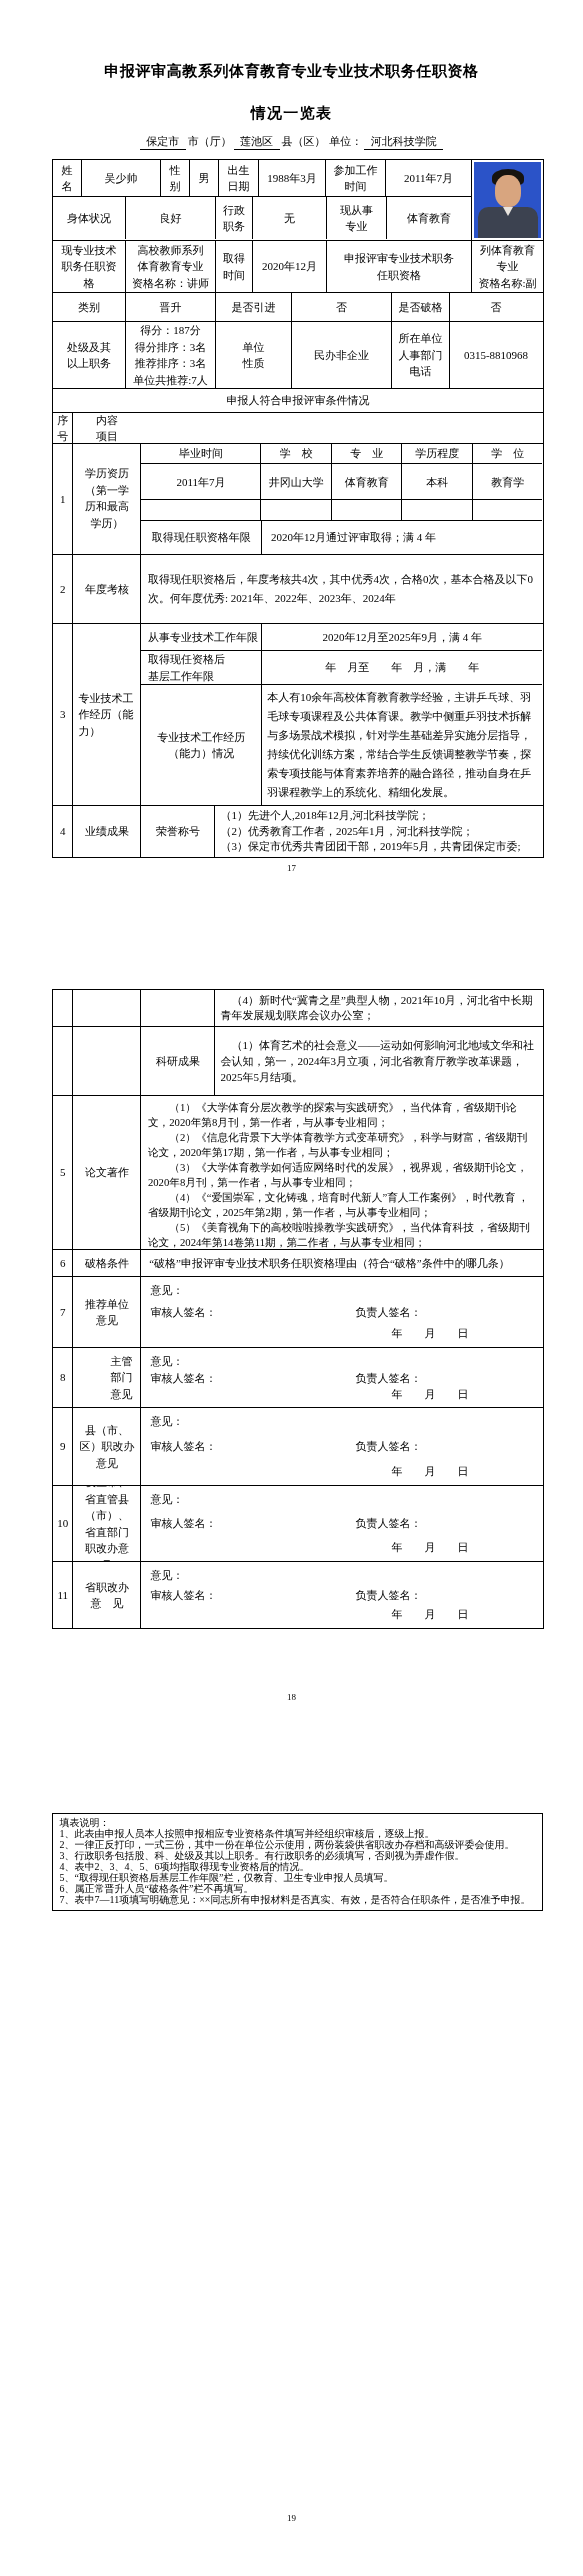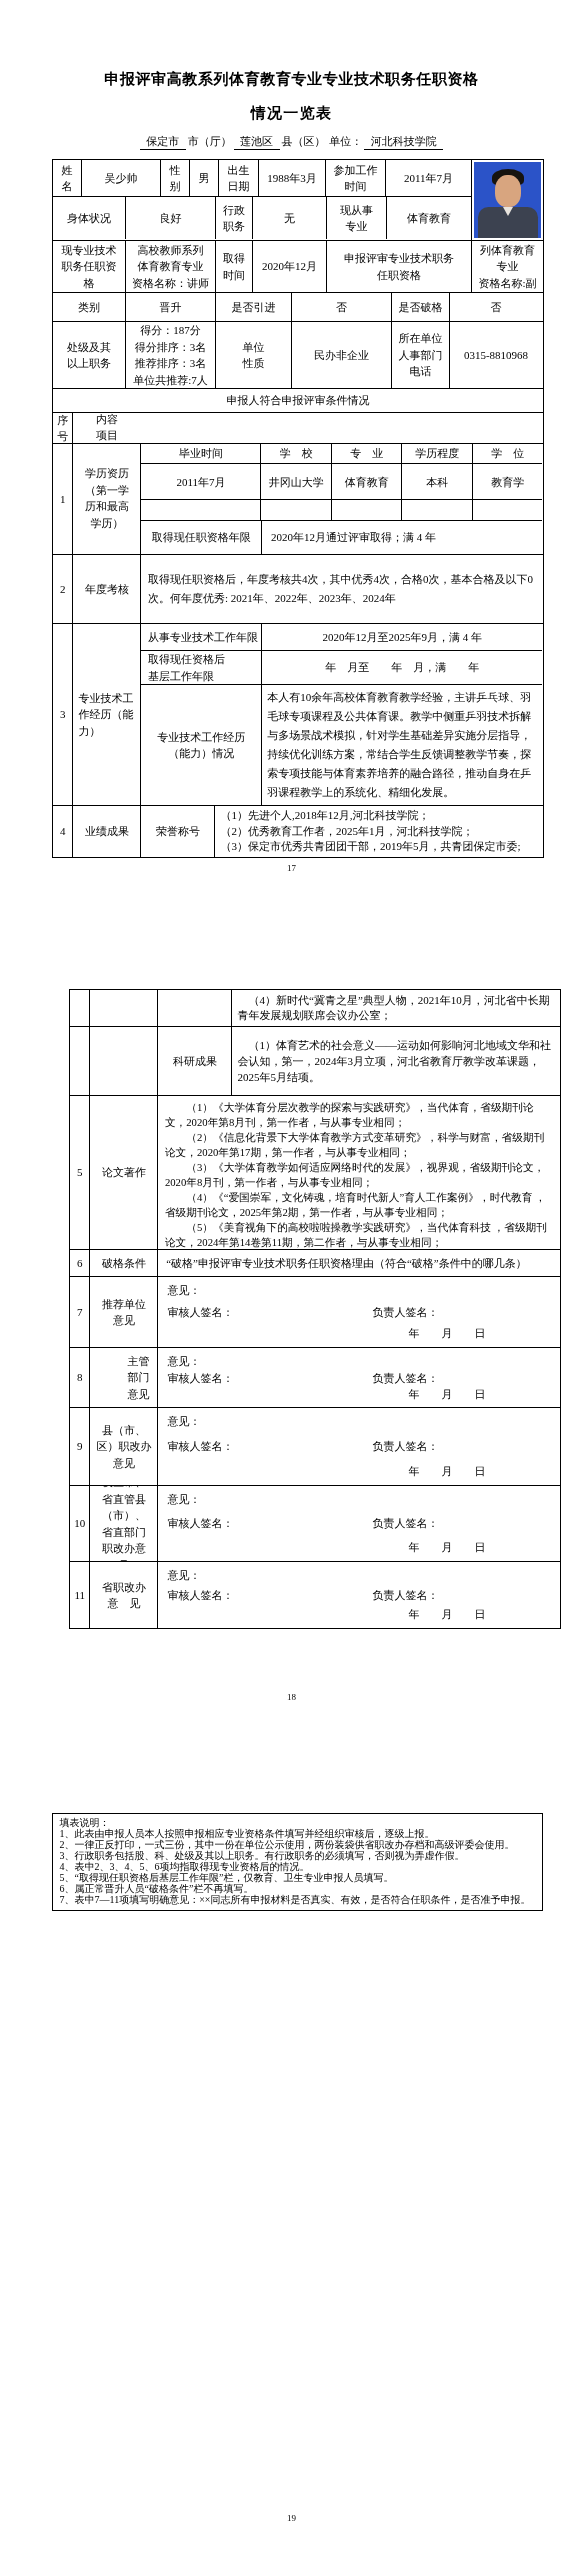--- a/index.html
+++ b/index.html
@@ -10,7 +10,7 @@
     color: #000;
   }
   .abs { position: absolute; }
-  .title1 { top: 70px; left: 0; width: 583px; text-align: center; font-size: 15px; font-weight: bold; letter-spacing: 0.6px; }
+  .title1 { top: 62px; left: 0; width: 583px; text-align: center; font-size: 15px; font-weight: bold; letter-spacing: 0.6px; }
   .title2 { top: 104px; left: 0; width: 583px; text-align: center; font-size: 15px; font-weight: bold; letter-spacing: 1.3px; }
   .orgline { top: 134px; left: 0; width: 583px; text-align: center; font-size: 11px; }
   .uv { border-bottom: 0.6px solid #000; padding: 0 6.5px; display: inline-block; min-width: 39px; }

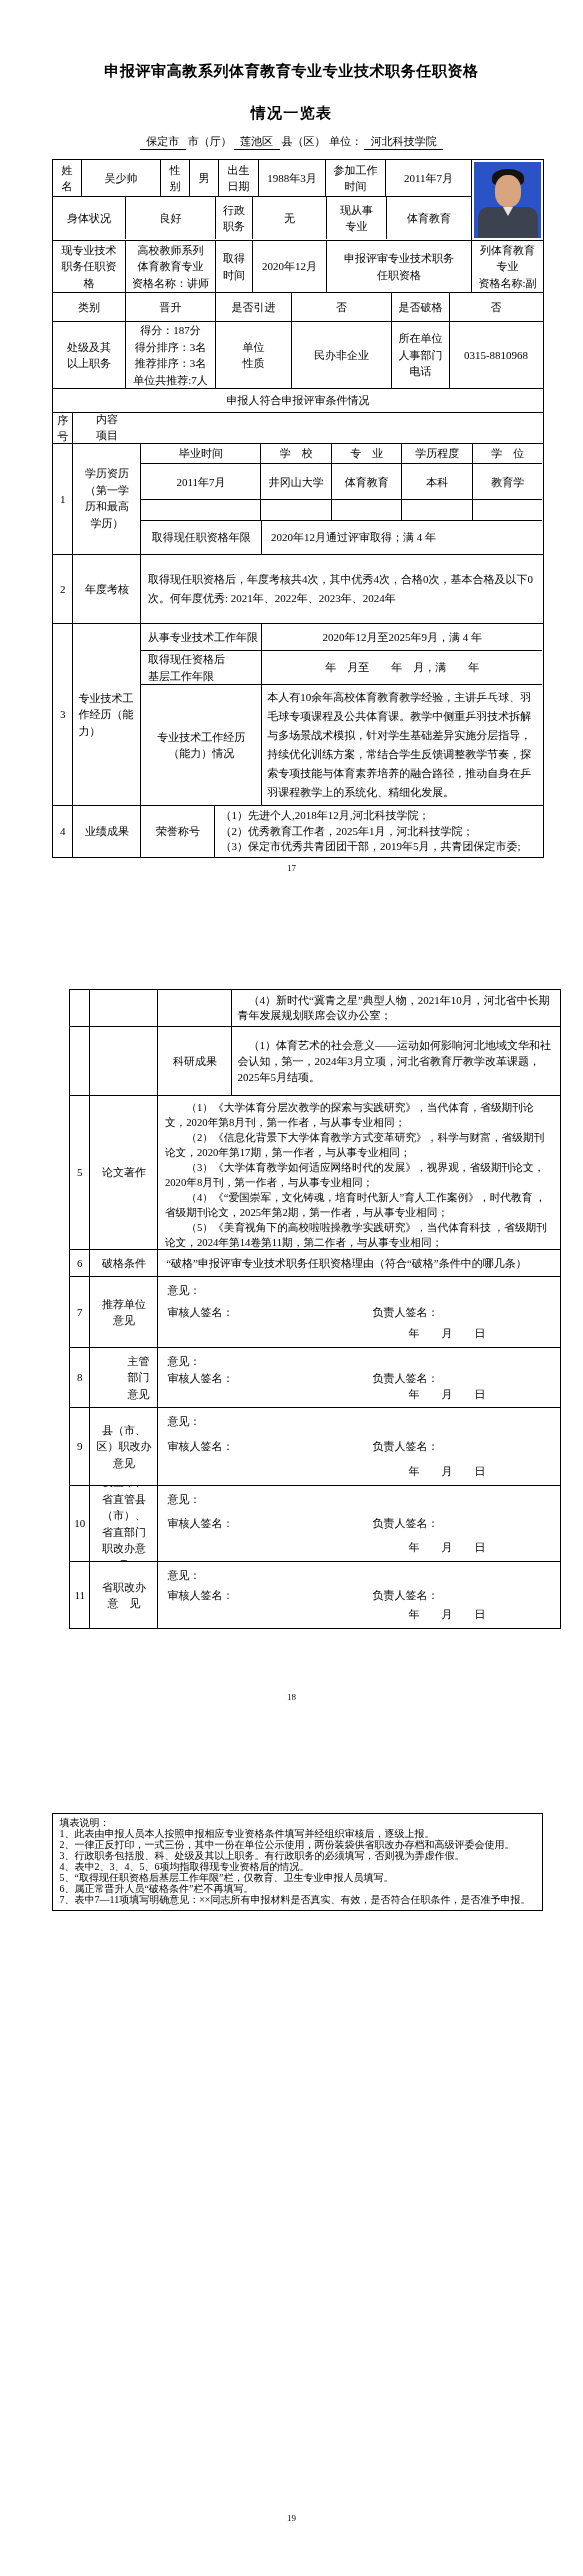--- a/index.html
+++ b/index.html
@@ -169,7 +169,7 @@
         <span class="mw" style="max-width:11.7px;">序号</span>
       </div>
     <div class="c" style="width:68px;">
-        <span class="mw" style="max-width:26px;font-family:Liberation Mono, monospace;">内容项目</span>
+        <span class="mw" style="max-width:26px;">内容项目</span>
       </div>
   </div>
 

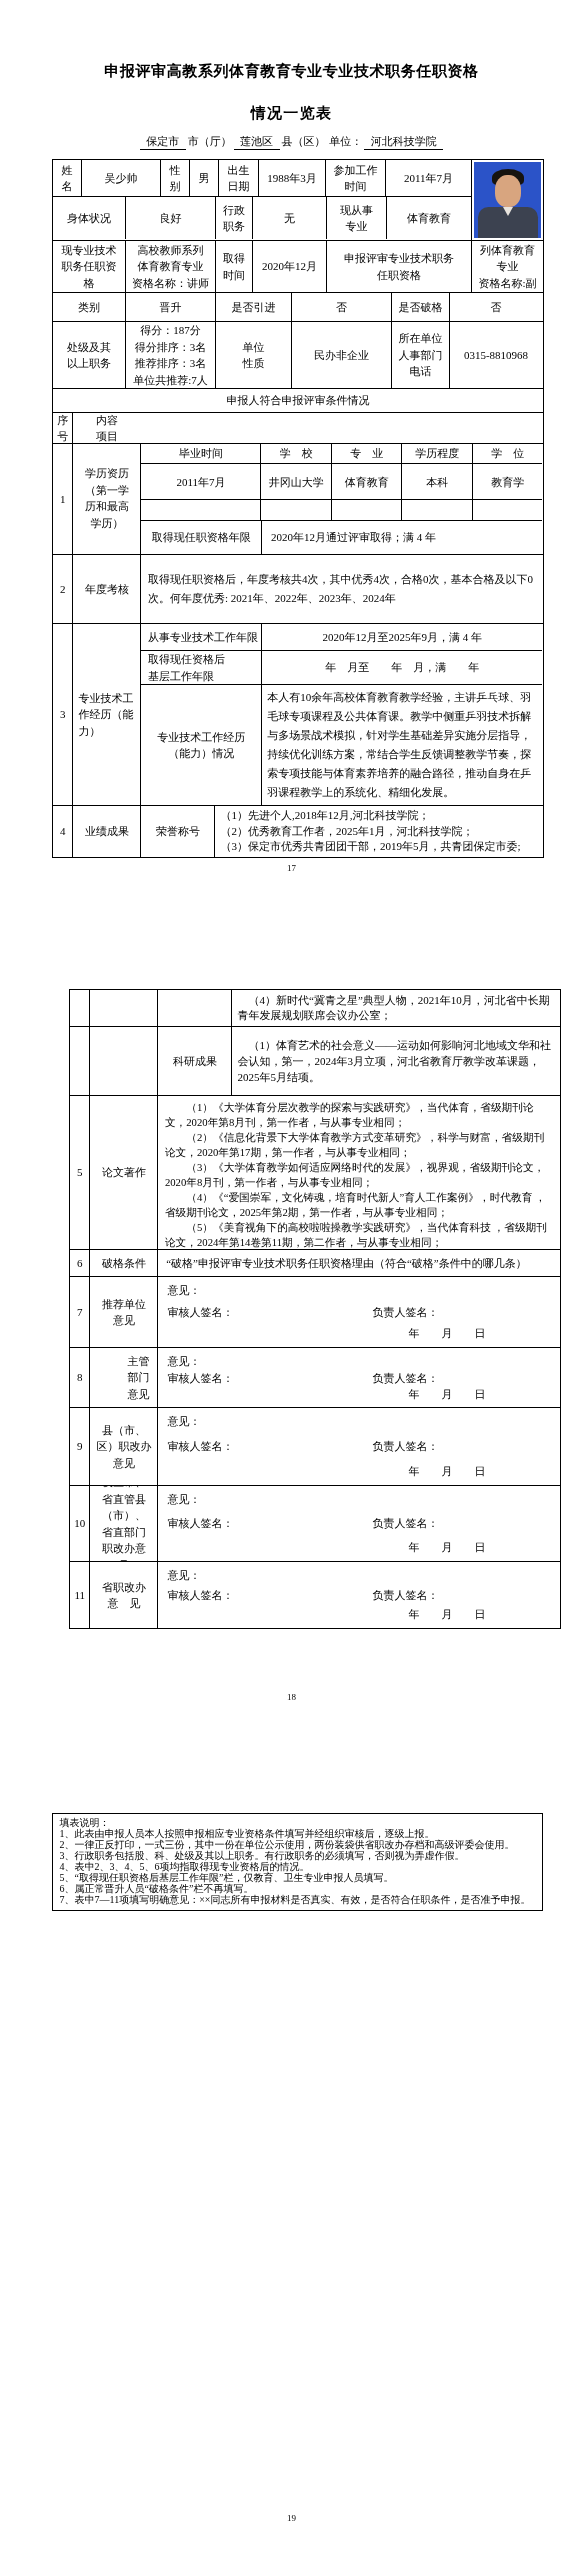--- a/index.html
+++ b/index.html
@@ -252,7 +252,7 @@
 
 <div class="abs pagenum" style="top:863px;">17</div>
 
-<div class="tbl" style="top:989px; left:69px; width:492px;">
+<div class="tbl" style="top:989px; left:52px; width:492px;">
 
   <div class="r" style="height:36px;">
     <div class="c" style="width:19.4px;"></div>

